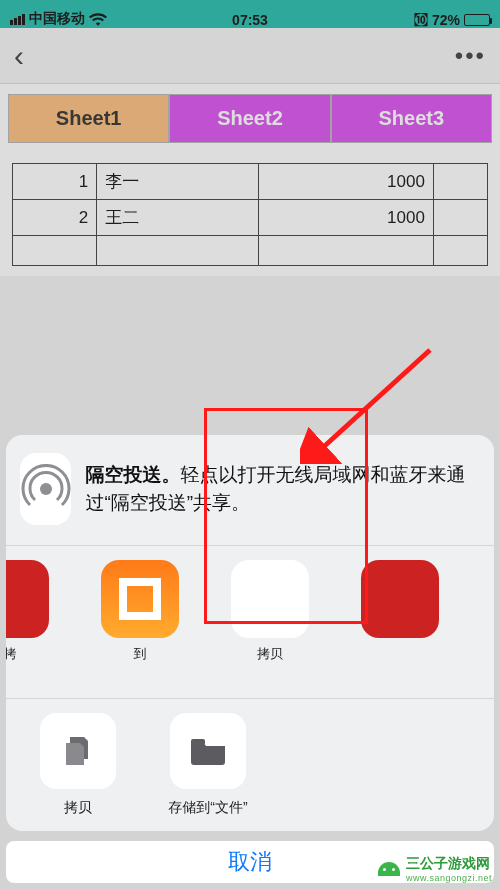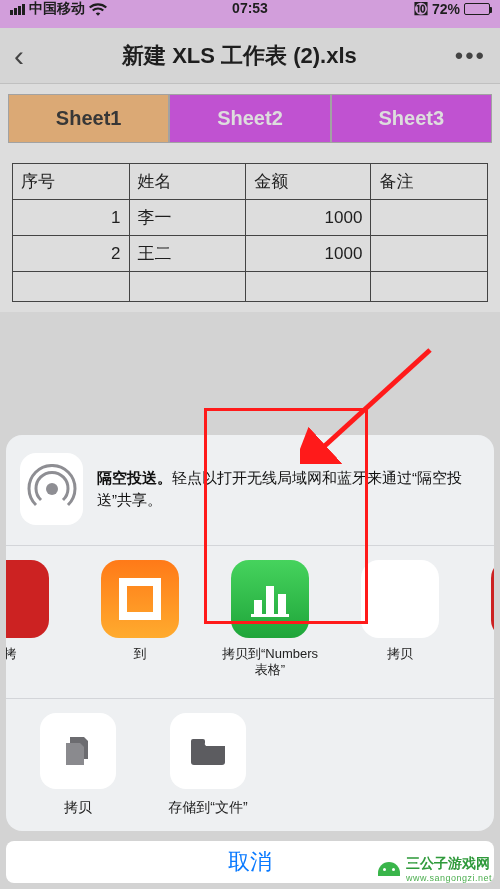--- a/index.html
+++ b/index.html
@@ -6,7 +6,7 @@
   html, body { width: 500px; height: 889px; background: #f2f2f2; overflow: hidden; position: relative; }
 
   
-  .status-bar { height: 28px; background: #f0abfc; display: flex; align-items: flex-start; justify-content: space-between; padding: 0 10px; font-size: 14px; font-weight: 600; }
+  .status-bar { height: 28px; background: #14b8a6; display: flex; align-items: flex-end; justify-content: space-between; padding: 0 10px; font-size: 14px; font-weight: 600; }
   .status-left, .status-right { display: flex; align-items: center; gap: 4px; }
   .status-center { position:absolute; left:0; right:0; text-align:center; pointer-events:none;}
   .signal-bars { display:flex; align-items:flex-end; gap:1px; }

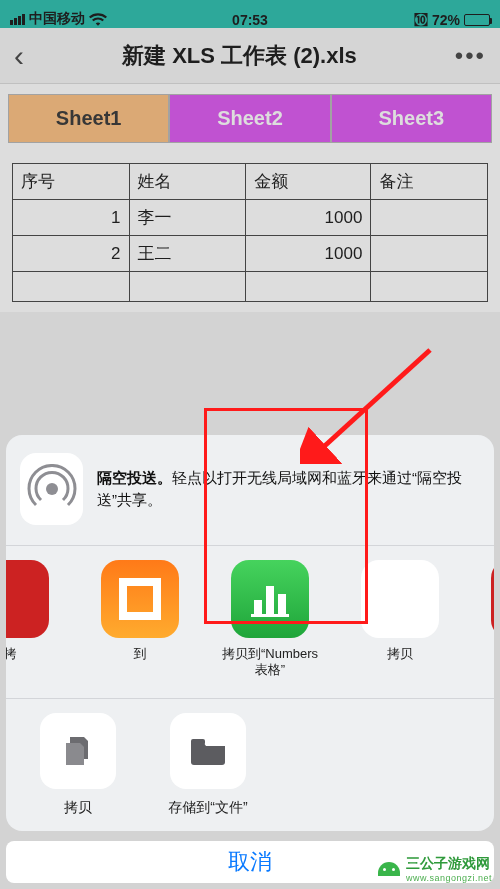--- a/index.html
+++ b/index.html
@@ -110,7 +110,6 @@
 
 <div class="nav-bar">
   <span class="chevron">‹</span>
-  <div class="nav-title">新建 XLS 工作表 (2).xls</div>
   <span class="more-dots">•••</span>
 </div>
 

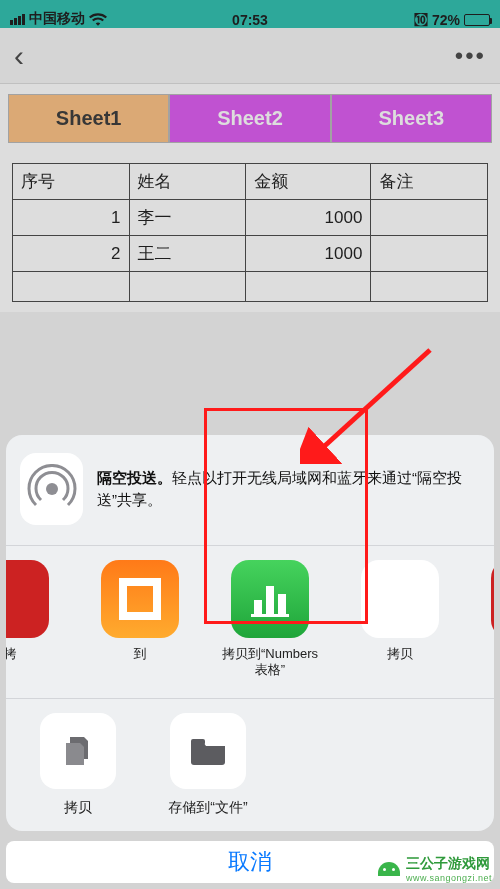--- a/index.html
+++ b/index.html
@@ -122,12 +122,6 @@
 <div class="sheet-area">
   <table class="sheet">
     <tbody>
-    <tr>
-      <td>序号</td>
-      <td>姓名</td>
-      <td>金额</td>
-      <td>备注</td>
-    </tr>
     <tr>
       <td class="num-cell">1</td>
       <td>李一</td>

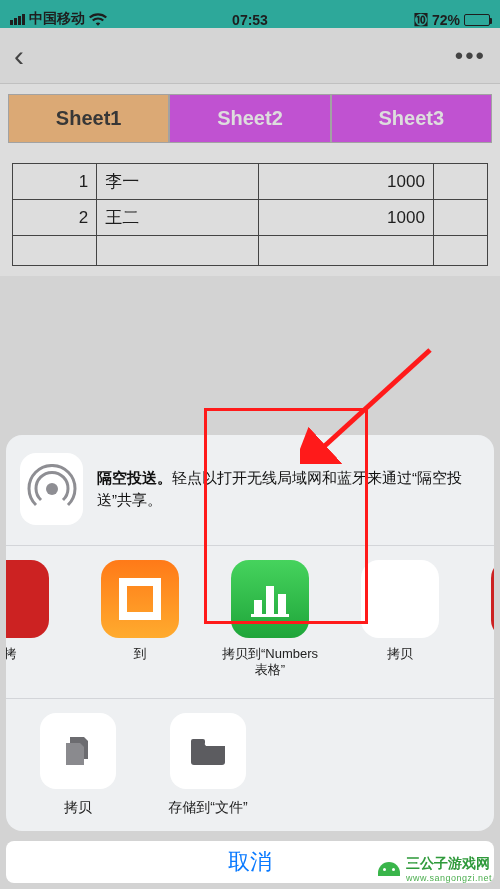--- a/index.html
+++ b/index.html
@@ -46,7 +46,7 @@
   .share-card { background:#eef0f2; border-radius:16px; padding: 18px 0 14px; margin-bottom:10px; }
   .airdrop-row { display:flex; align-items:center; gap:14px; padding:0 20px 0 14px; }
   .airdrop-icon { width:72px; height:72px; border-radius:16px; background:#fff; display:flex; align-items:center; justify-content:center; }
-  .airdrop-text { font-size:15px; line-height:1.45; color:#111; }
+  .airdrop-text { font-size:19px; line-height:1.45; color:#111; }
   .airdrop-text b { font-weight:600; }
 
   .divider { height:1px; background:#d3d5d9; margin: 20px 0 14px; }

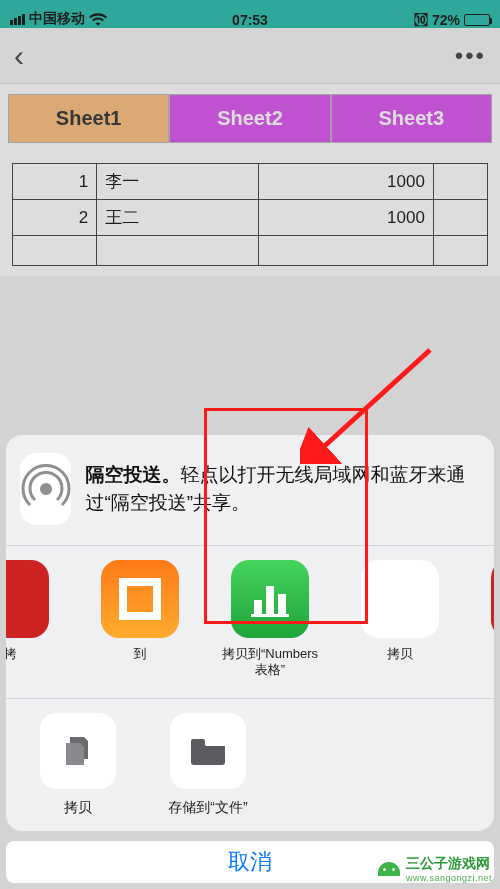--- a/index.html
+++ b/index.html
@@ -179,17 +179,6 @@
         <div class="app-label">到</div>
       </div>
       <div class="app-slot">
-        <div class="app-icon numbers-icon">
-          <svg width="50" height="50" viewBox="0 0 50 50">
-            <rect x="6" y="40" width="38" height="3" fill="#fff"></rect>
-            <rect x="9" y="26" width="8" height="14" fill="#fff"></rect>
-            <rect x="21" y="12" width="8" height="28" fill="#fff"></rect>
-            <rect x="33" y="20" width="8" height="20" fill="#fff"></rect>
-          </svg>
-        </div>
-        <div class="app-label">拷贝到“Numbers 表格”</div>
-      </div>
-      <div class="app-slot">
         <div class="app-icon pixel-yellow">
           <div class="b"></div>
             <div></div>

